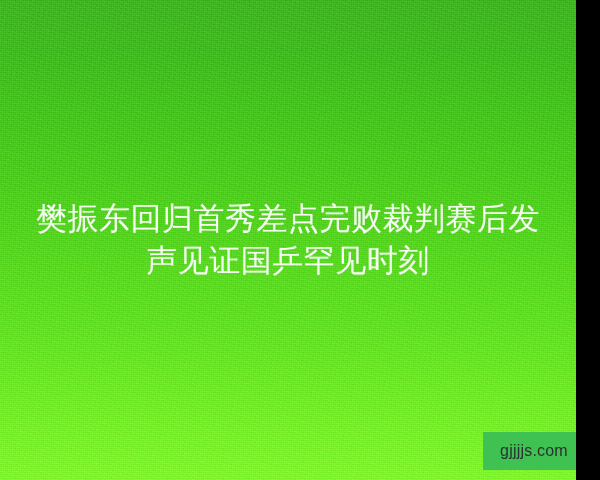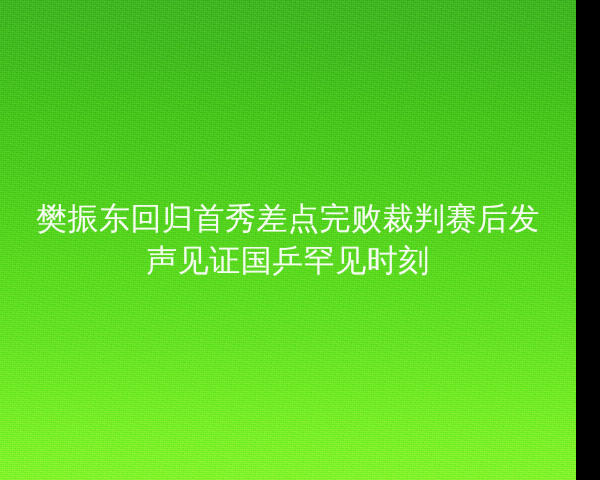--- a/index.html
+++ b/index.html
@@ -114,6 +114,9 @@
 
   <div id="headline">樊振东回归首秀差点完败裁判赛后发声见证国乒罕见时刻</div>
 
+  <div id="watermark">
+    <span id="watermark-text">gjjjjs.com</span>
+  </div>
 
 </div>
 

